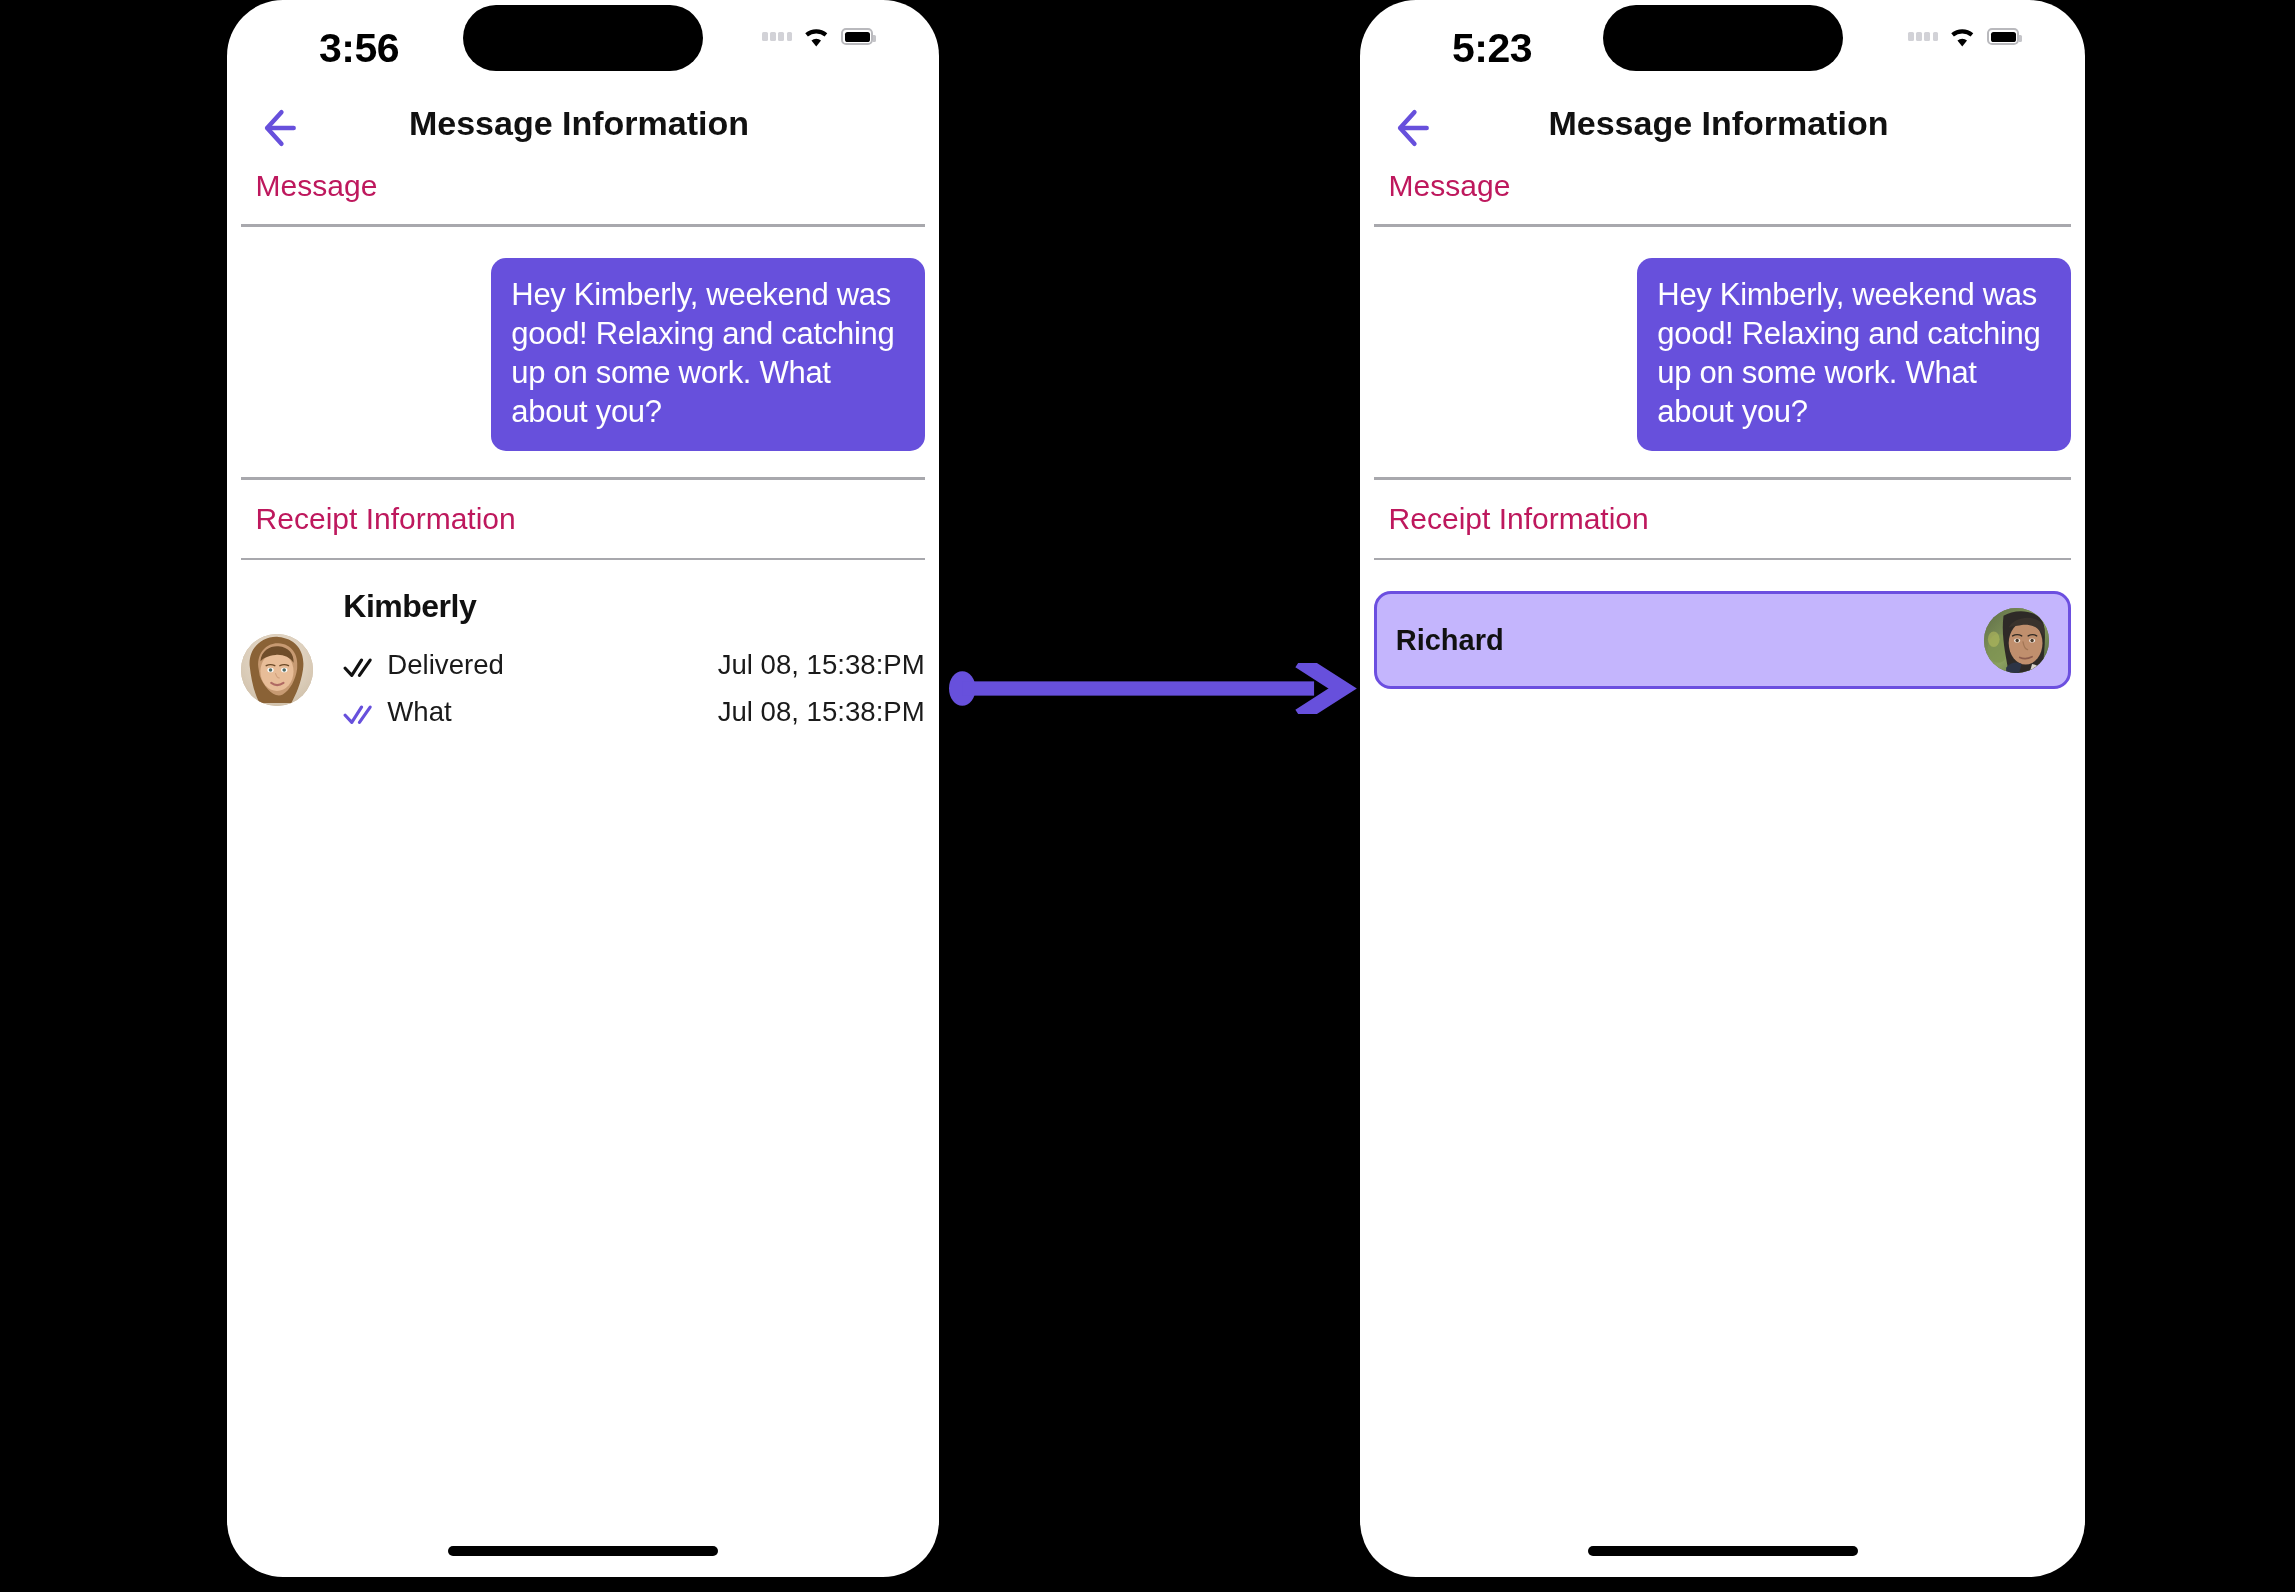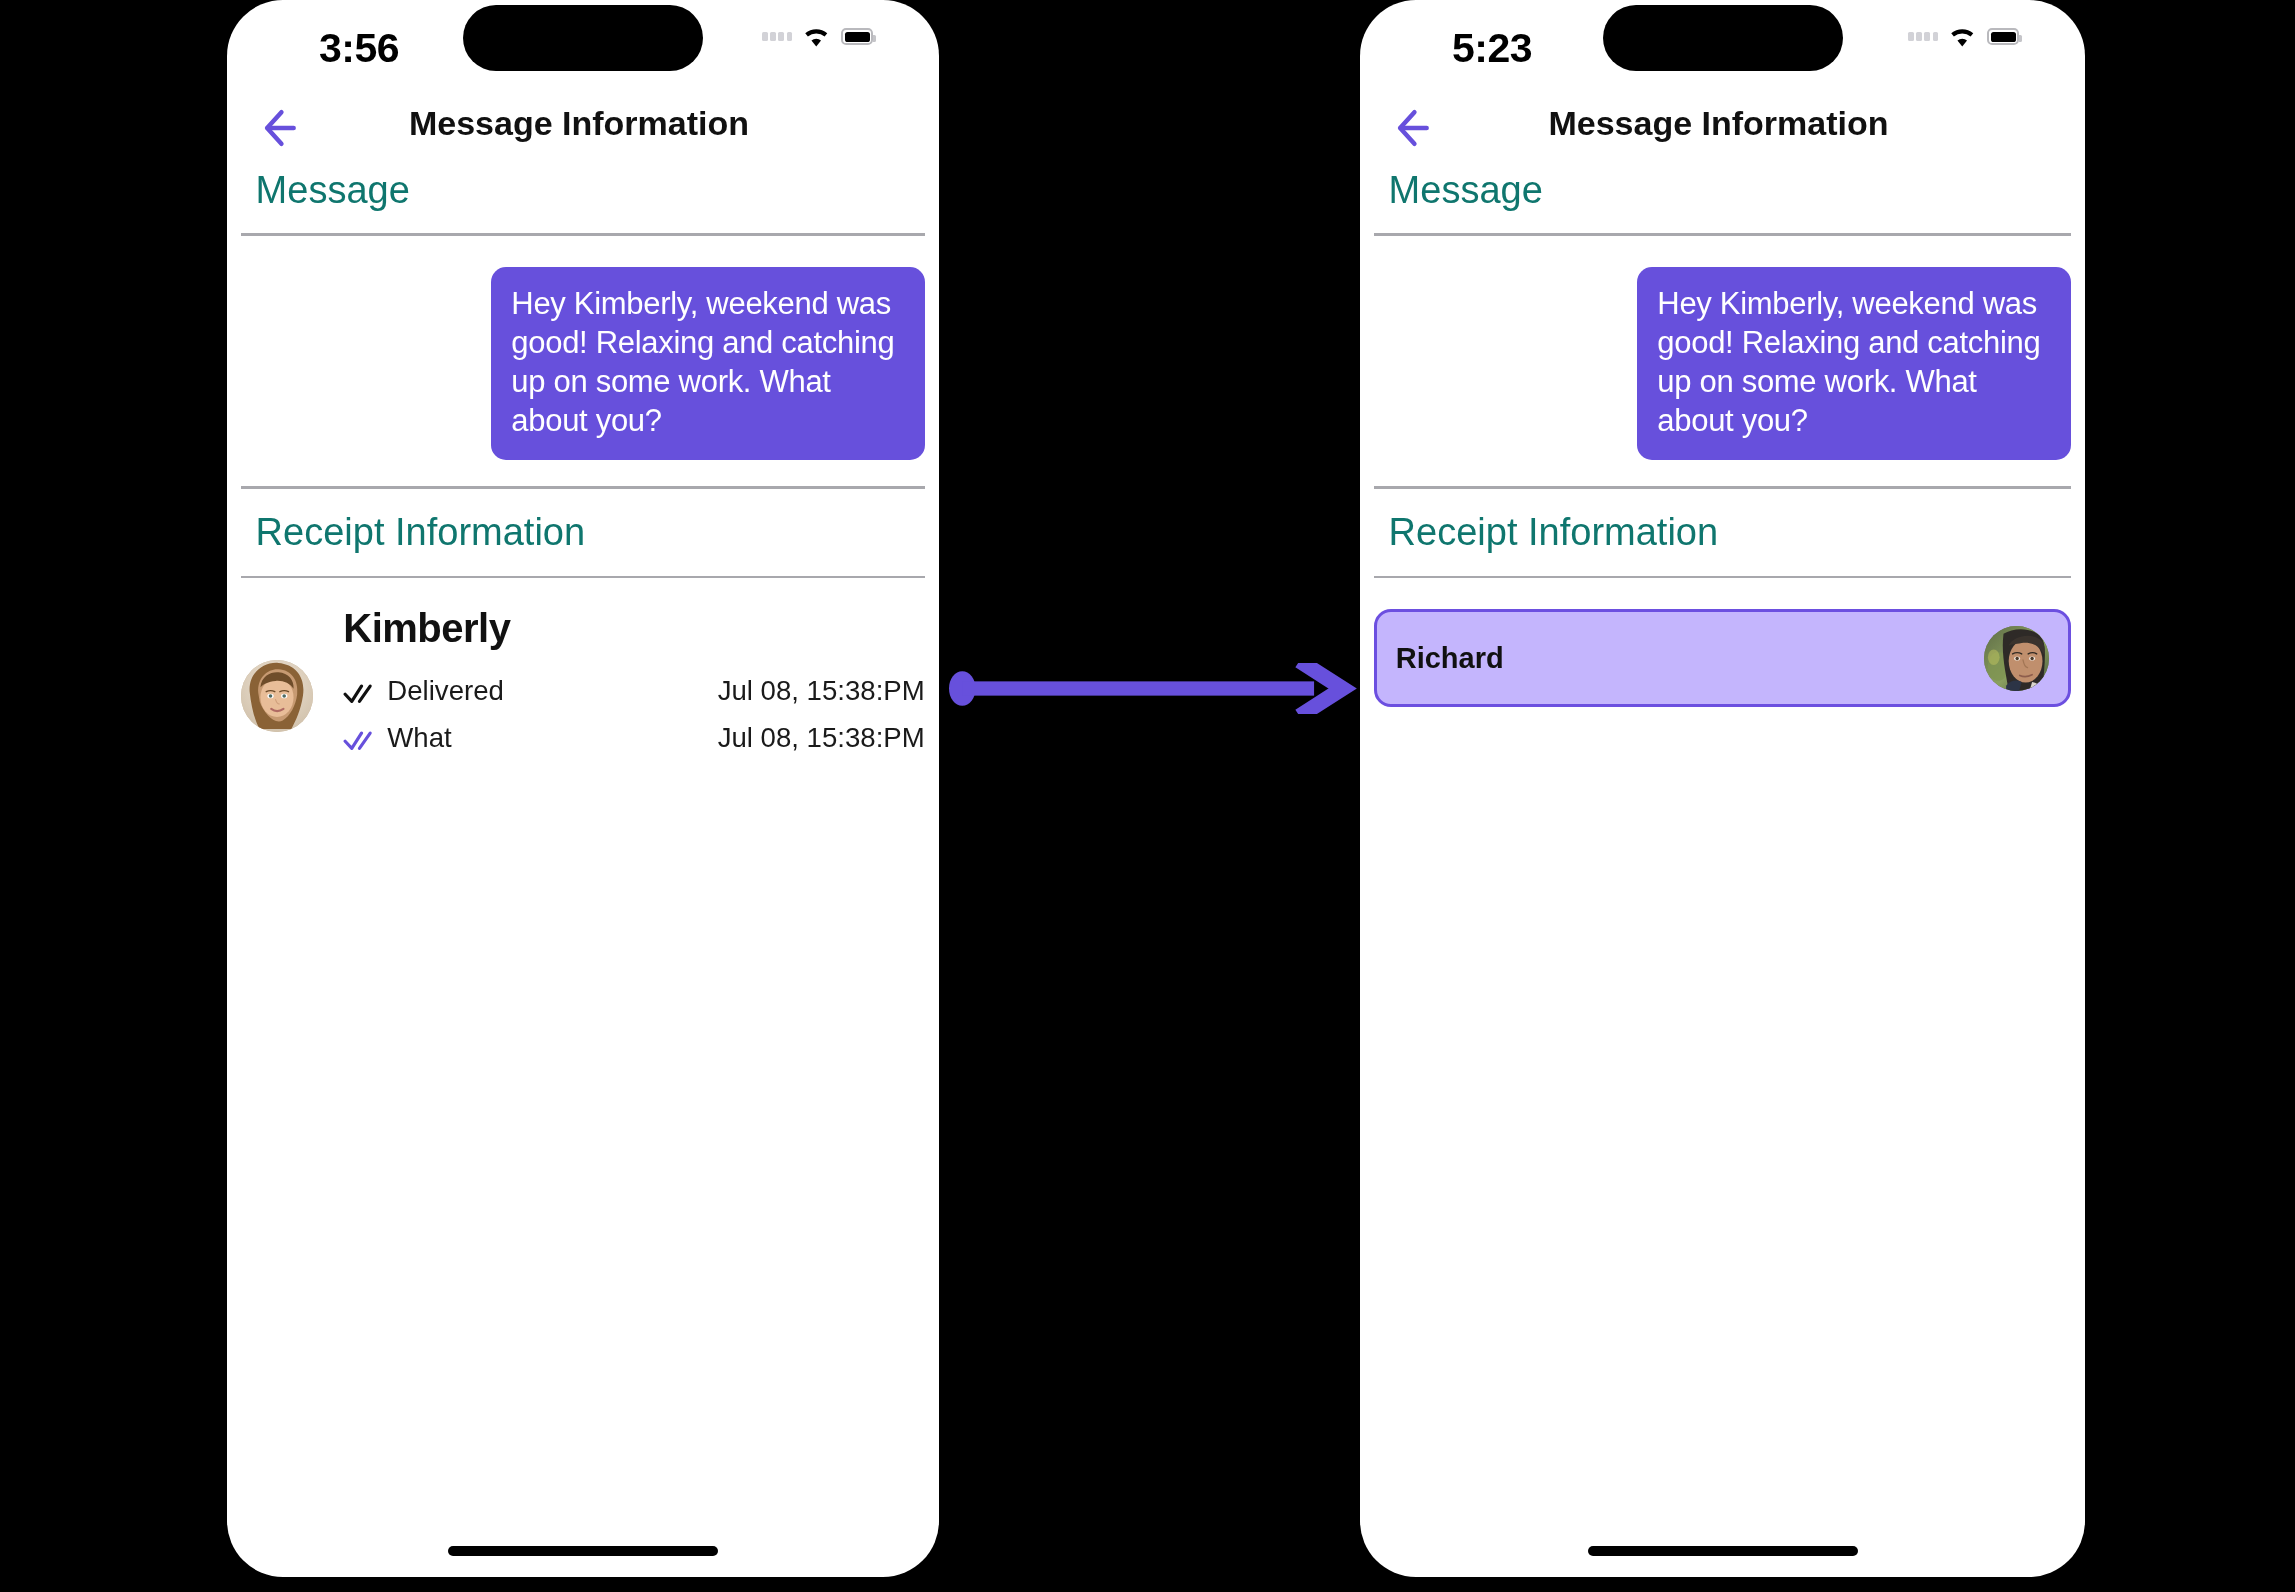--- a/index.html
+++ b/index.html
@@ -32,7 +32,7 @@
   #phone-left .navtitle{padding-right:0;}
 
   
-  .sec-label{font-size:38px;color:#0f766e;padding:0 0 0 14.3px;}
+  .sec-label{font-size:30px;color:#be185d;padding:0 0 0 14.3px;}
   .sec-wrap{padding:0 14.3px;}
   .divider{height:2.6px;background:#a8a8ad;margin-top:21.4px;}
 

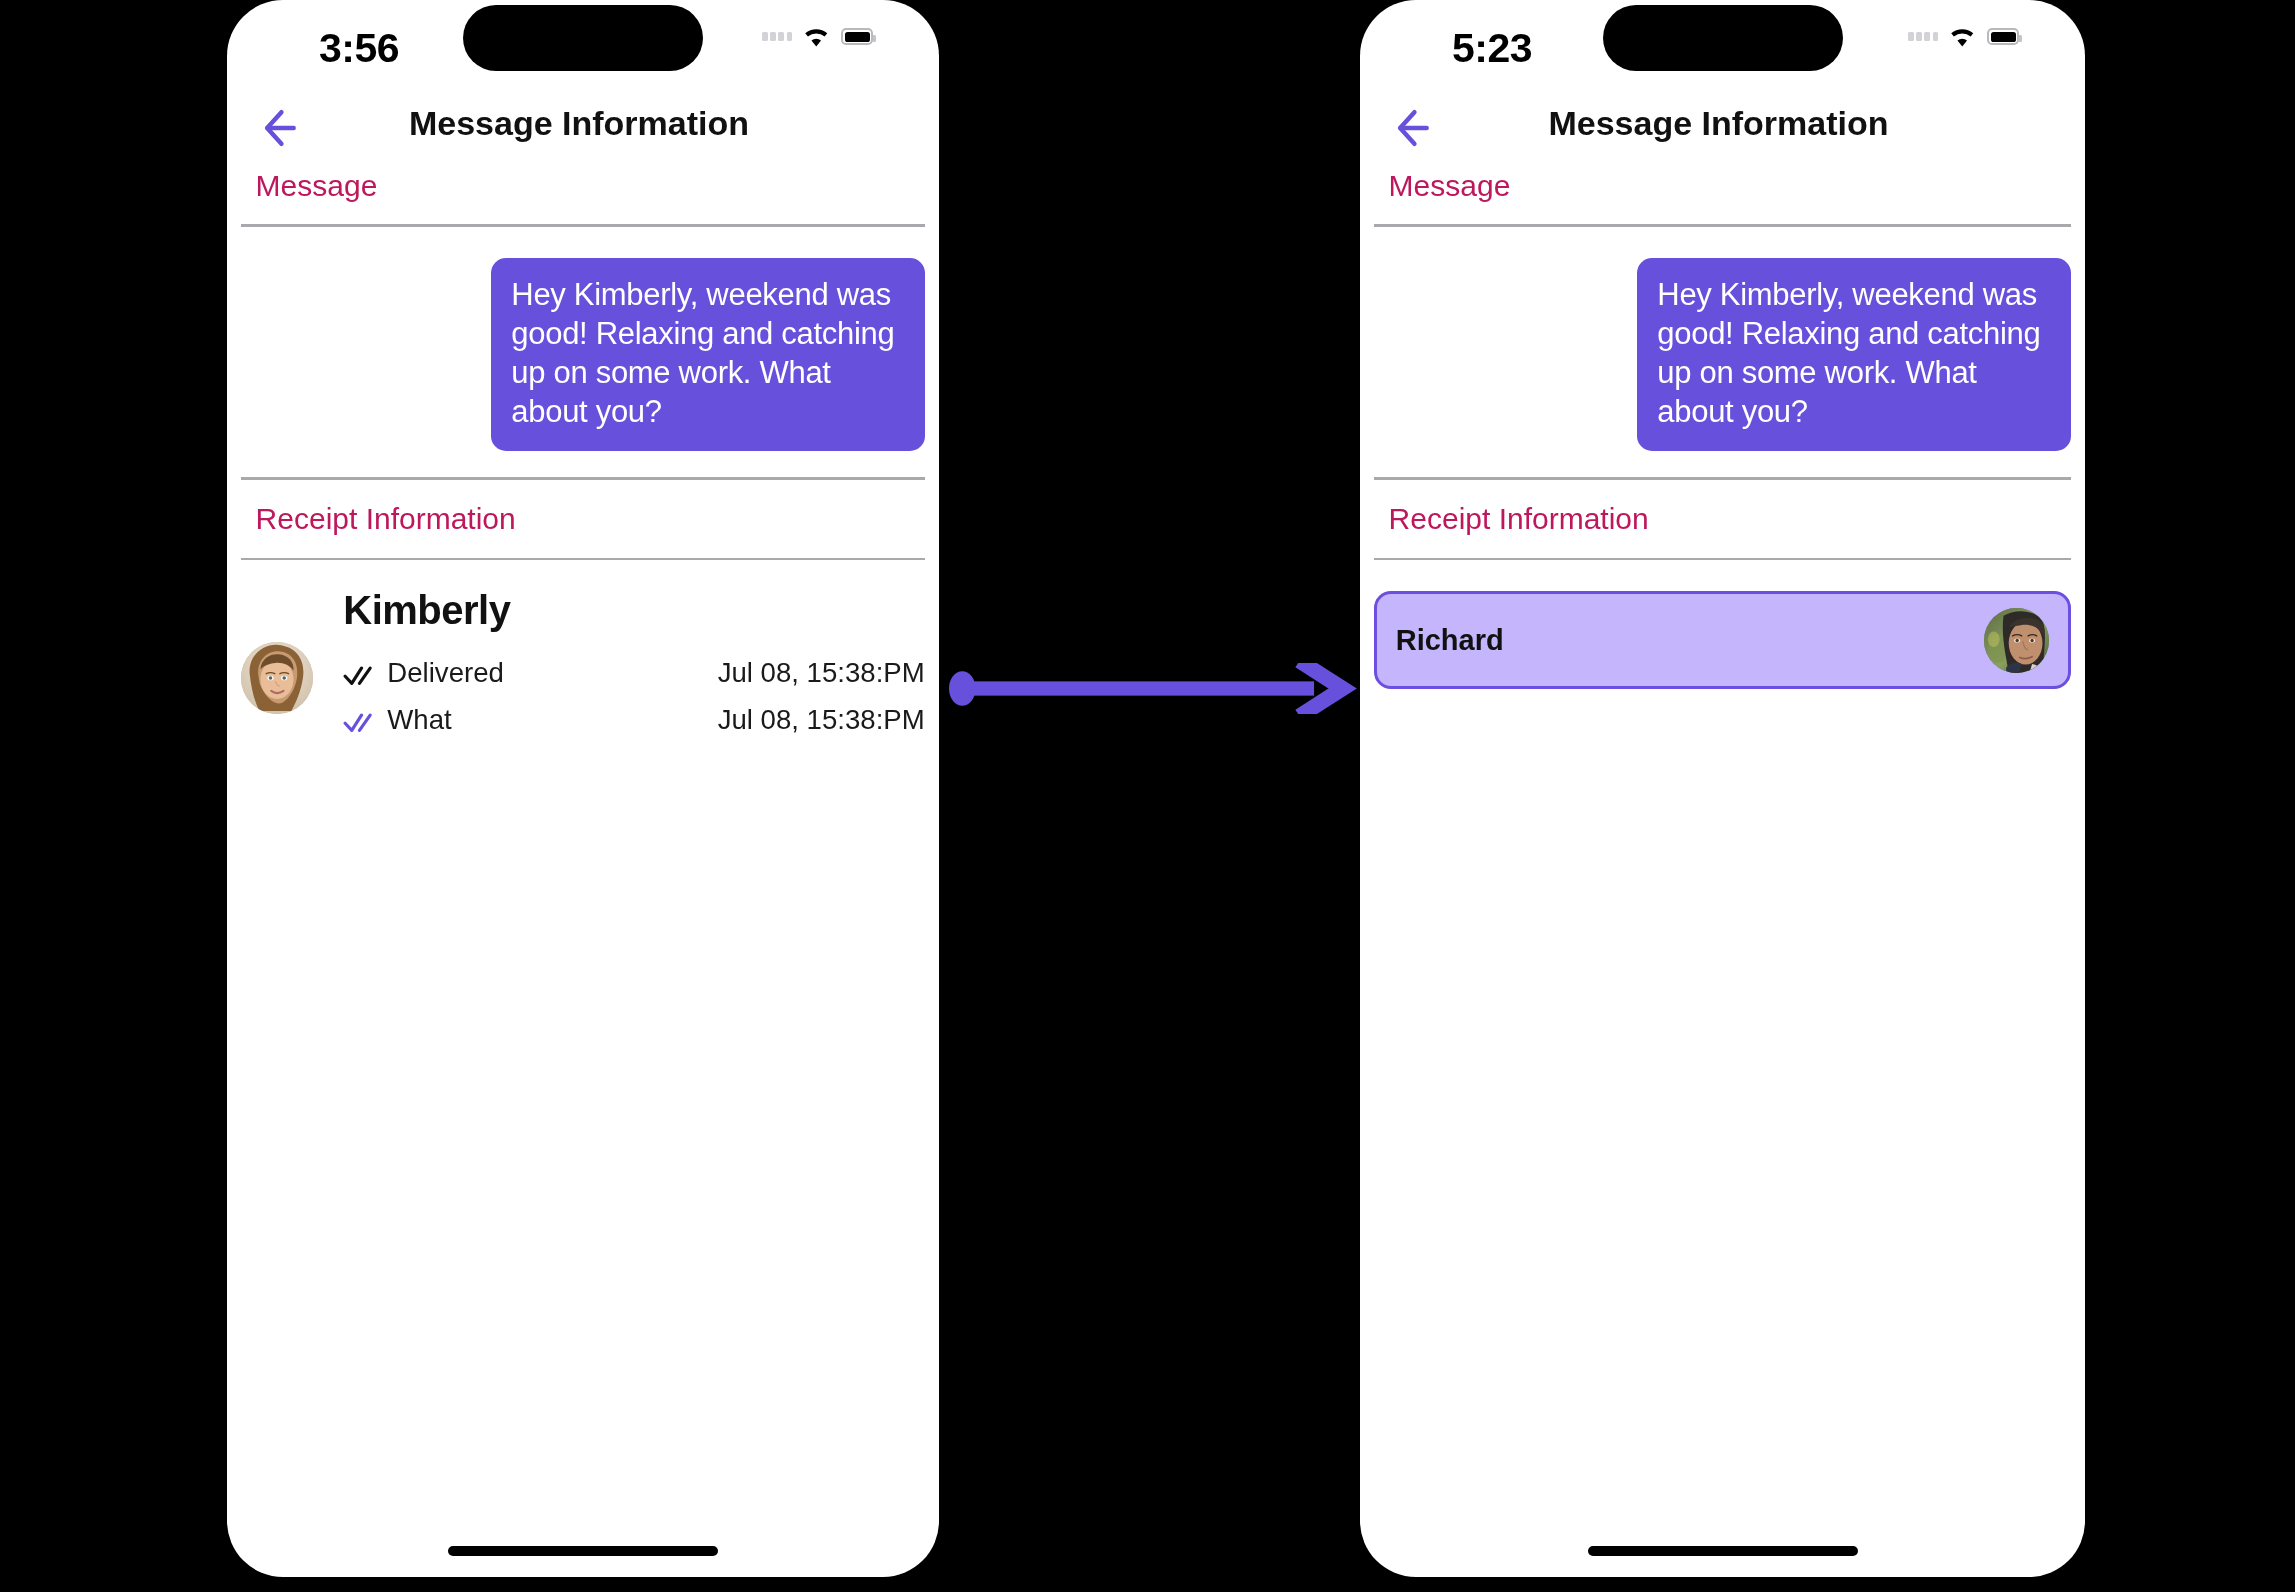--- a/index.html
+++ b/index.html
@@ -45,7 +45,7 @@
 
   
   .rcpt{position:relative;padding-left:0;}
-  .rcpt-name{font-size:40px;font-weight:600;color:#111;margin-left:102px;letter-spacing:-0.5px;}
+  .rcpt-name{font-size:32px;font-weight:600;color:#111;margin-left:102px;letter-spacing:-0.5px;}
   .rcpt-body{display:flex;align-items:flex-start;margin-top:9.2px;}
   .avatar{width:72px;height:72px;border-radius:50%;flex:0 0 72px;overflow:hidden;position:relative;background:#c9b79c;}
   .rcpt-rows{flex:1;margin-left:30px;}

